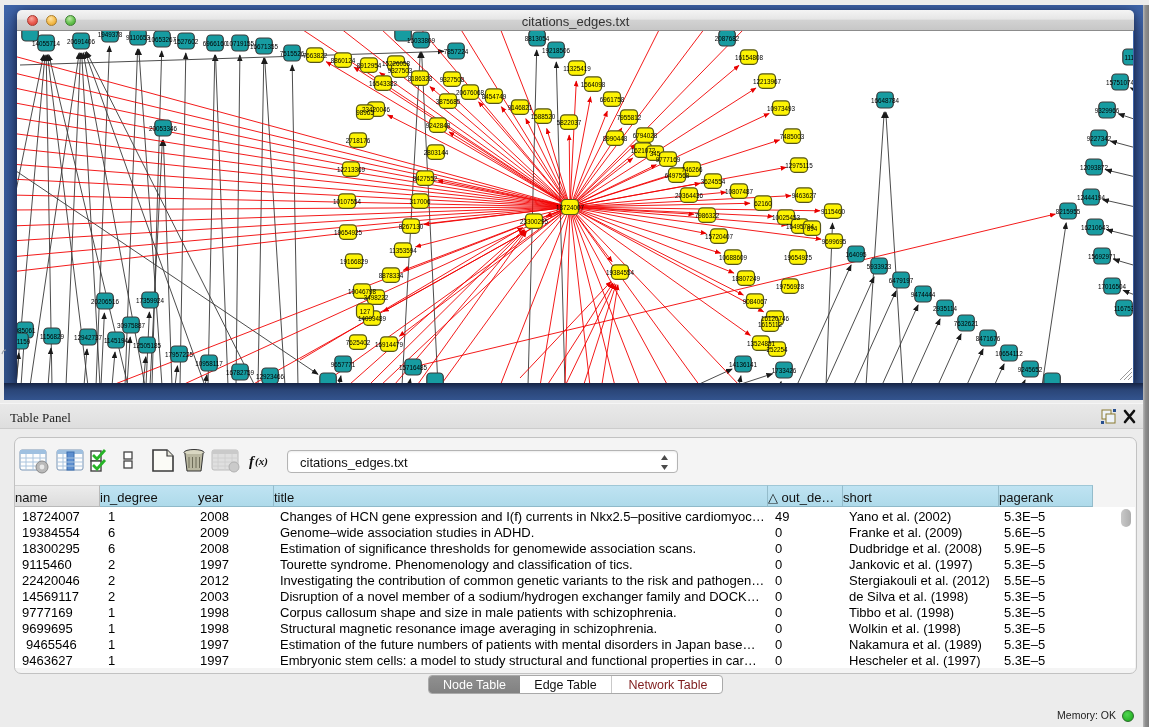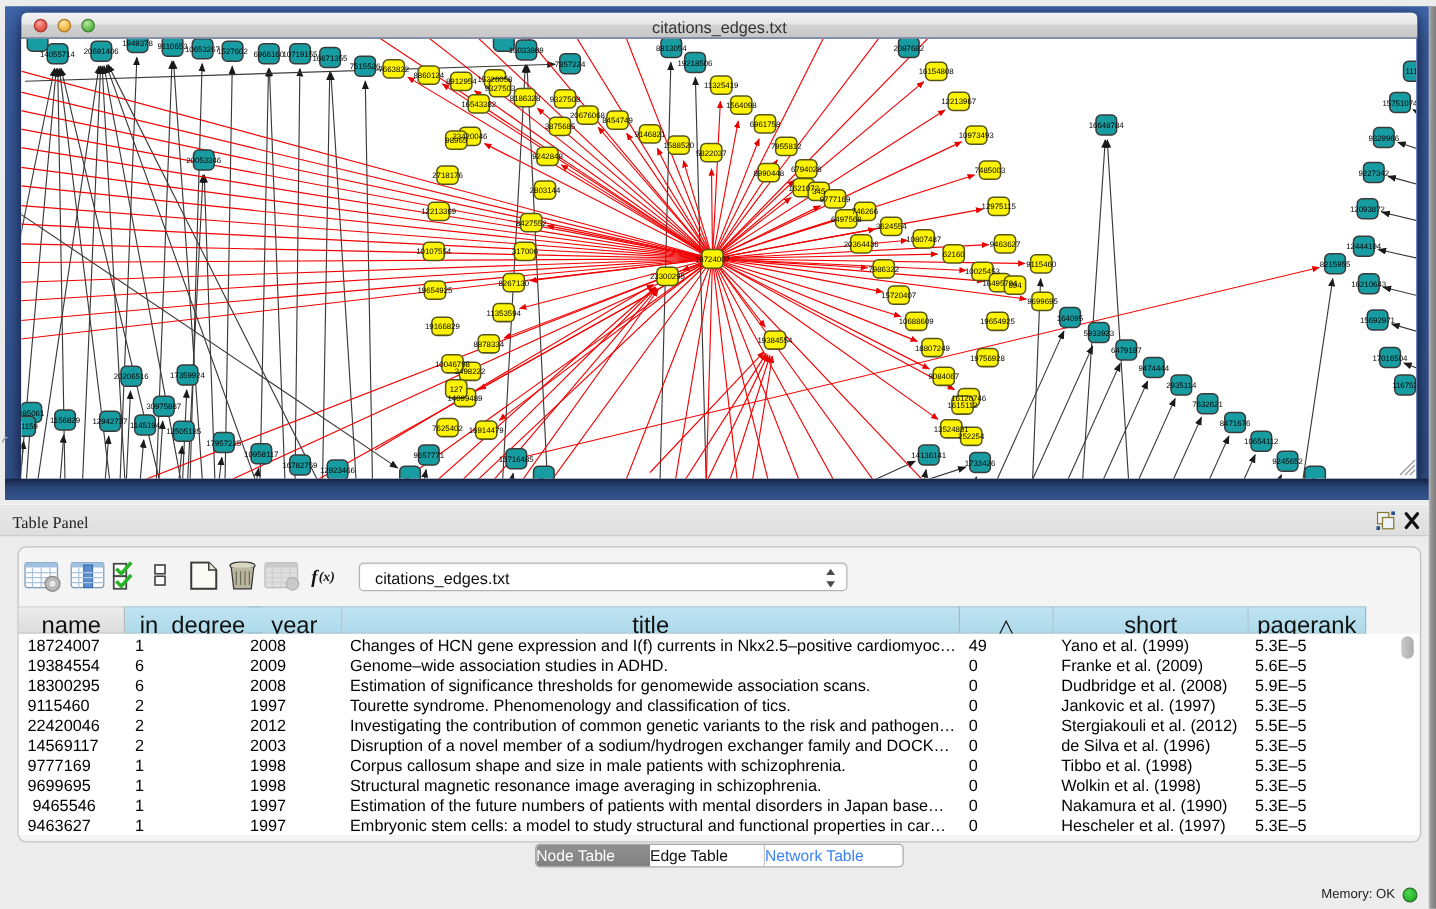--- a/index.html
+++ b/index.html
@@ -28,7 +28,7 @@
 #combo .t { position:absolute; left:12px; top:4px; font-size:13px; color:#111; }
 .hdr { position:absolute; top:485px; height:22px; background:linear-gradient(180deg,#bfe3f2,#aedaea);
   border-top:1px solid #9fc7d6; border-bottom:1px solid #8fb9c9; border-right:1px solid #94bccb; }
-.hdr span { position:absolute; width:100%; text-align:center; top:4px; font-size:19px; color:#111; }
+.hdr span { position:absolute; width:100%; text-align:left; top:4px; font-size:13px; color:#111; }
 #tbody { position:absolute; left:15px; top:507px; width:1120px; height:161px; background:#ffffff; overflow:hidden; }
 .trow { position:absolute; left:0; width:1120px; height:16px; }
 .trow span { position:absolute; top:1px; font-size:13px; color:#000; white-space:nowrap; }

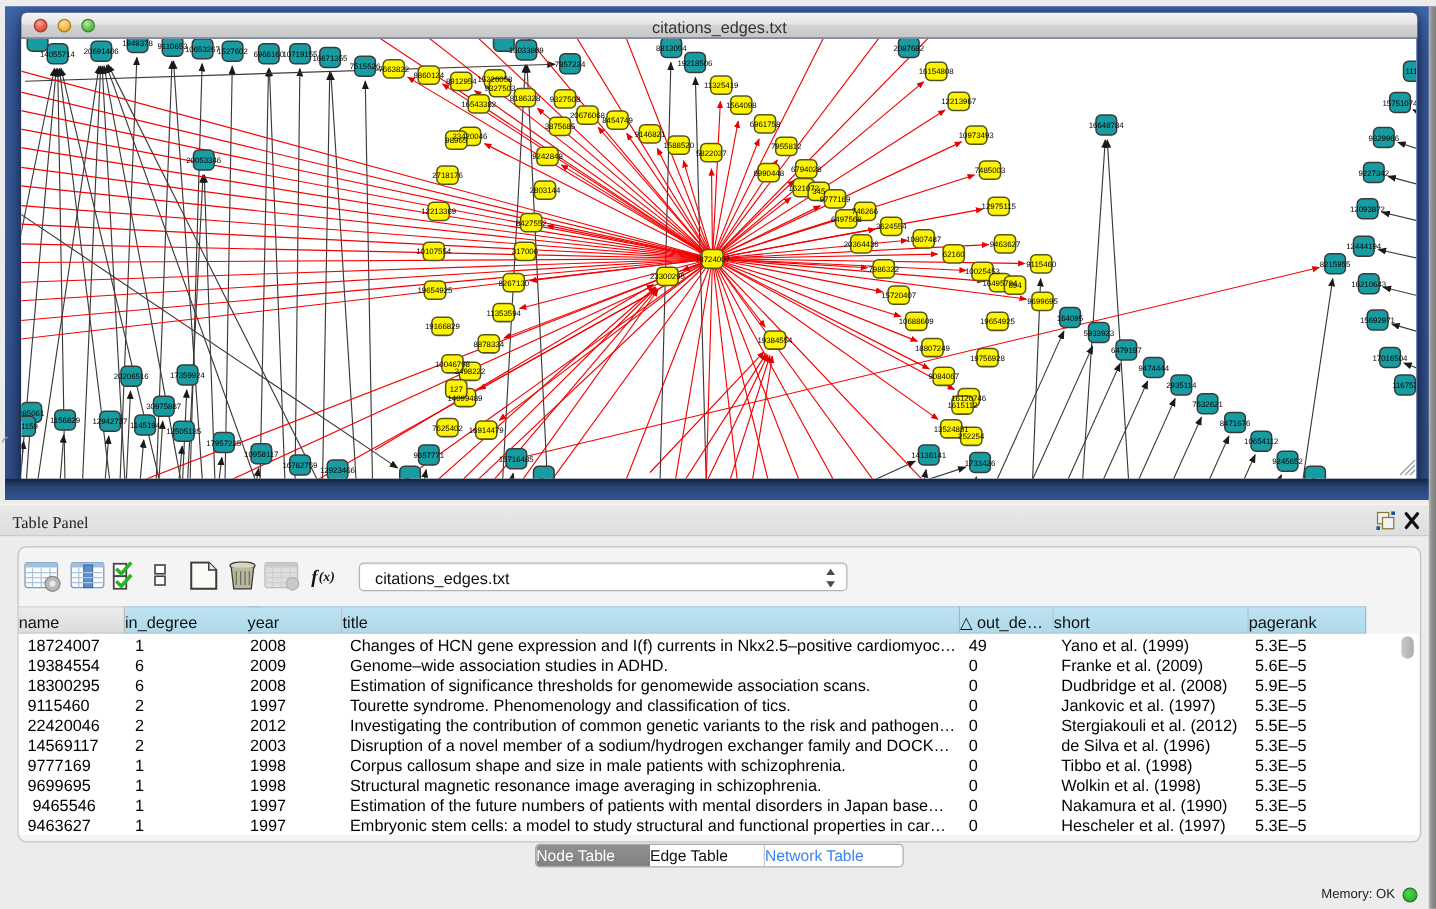--- a/index.html
+++ b/index.html
@@ -607,7 +607,7 @@
       <span style="left:185px">2008</span>
       <span style="left:265px">Changes of HCN gene expression and I(f) currents in Nkx2.5–positive cardiomyoc…</span>
       <span style="left:760px">49</span>
-      <span style="left:834px">Yano et al. (1999)</span>
+      <span style="left:834px">Yano et al. (2002)</span>
       <span style="left:989px">5.3E–5</span>
     </div>
 <div class="trow" style="top:17px">

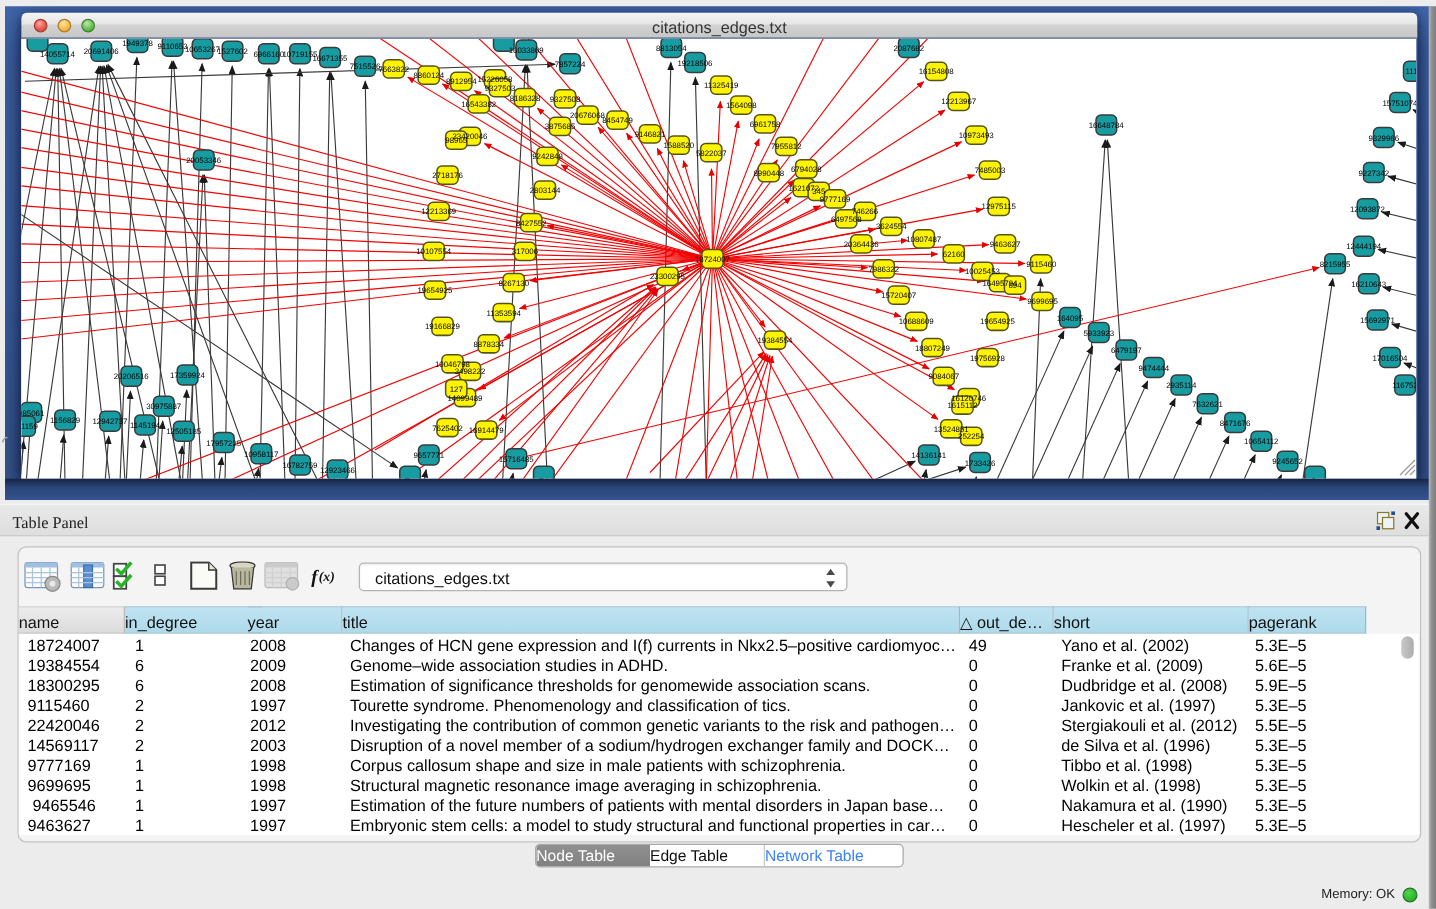--- a/index.html
+++ b/index.html
@@ -652,7 +652,7 @@
       <span style="left:185px">2003</span>
       <span style="left:265px">Disruption of a novel member of a sodium/hydrogen exchanger family and DOCK…</span>
       <span style="left:760px">0</span>
-      <span style="left:834px">de Silva et al. (1996)</span>
+      <span style="left:834px">de Silva et al. (1998)</span>
       <span style="left:989px">5.3E–5</span>
     </div>
 <div class="trow" style="top:97px">

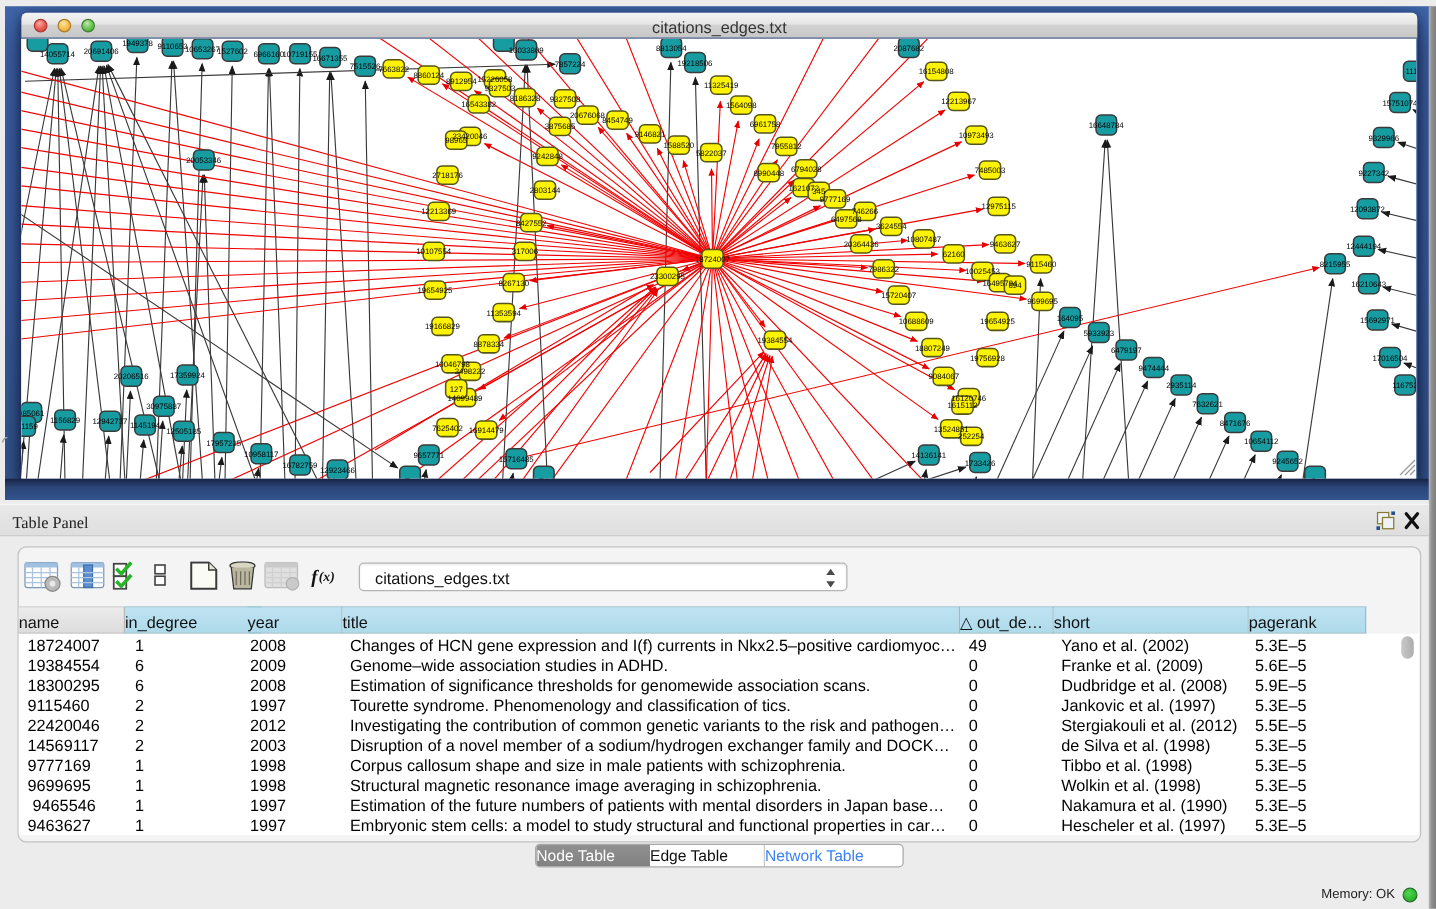--- a/index.html
+++ b/index.html
@@ -679,7 +679,7 @@
       <span style="left:185px">1997</span>
       <span style="left:265px">Estimation of the future numbers of patients with mental disorders in Japan base…</span>
       <span style="left:760px">0</span>
-      <span style="left:834px">Nakamura et al. (1990)</span>
+      <span style="left:834px">Nakamura et al. (1989)</span>
       <span style="left:989px">5.3E–5</span>
     </div>
 <div class="trow" style="top:145px">

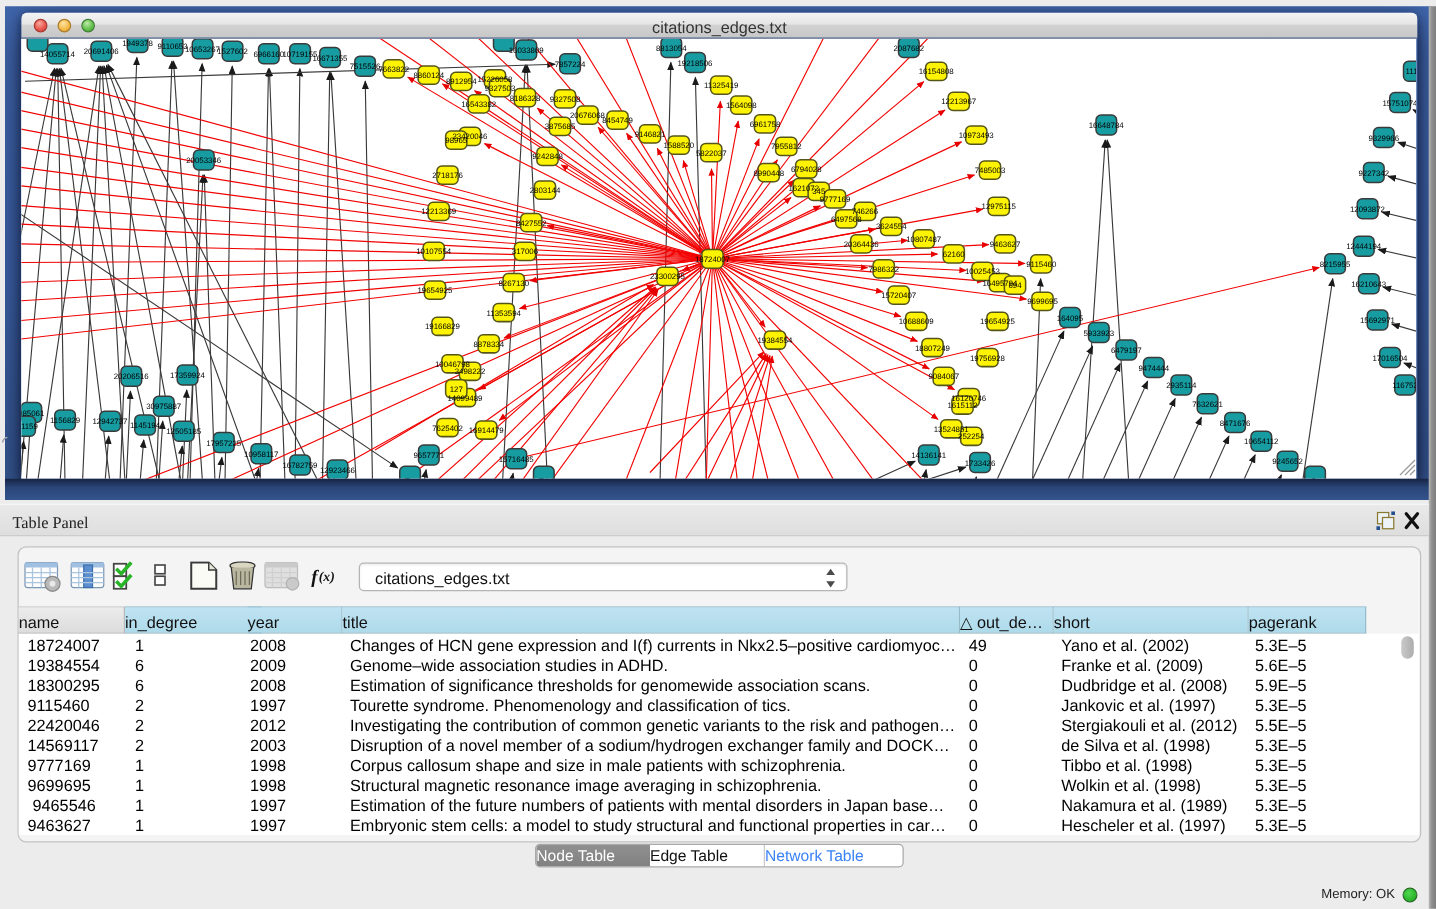--- a/index.html
+++ b/index.html
@@ -34,7 +34,7 @@
 .trow span { position:absolute; top:1px; font-size:13px; color:#000; white-space:nowrap; }
 #tabs { position:absolute; left:428px; top:675px; width:295px; height:19px;
   border:1px solid #a9a9a9; border-radius:4px; background:#ffffff; overflow:hidden; }
-.tab { position:absolute; top:0; height:19px; font-size:12.5px; padding-top:2px; }
+.tab { position:absolute; top:0; height:19px; font-size:12.5px; text-align:center; padding-top:2px; }
 #mem { position:absolute; right:33px; top:709px; font-size:10.5px; color:#222; }
 #memdot { position:absolute; left:1122px; top:710px; width:12px; height:12px; border-radius:50%;
   background:radial-gradient(circle at 40% 35%,#51d651,#28b428 70%); border:1px solid #2a6b2a; }

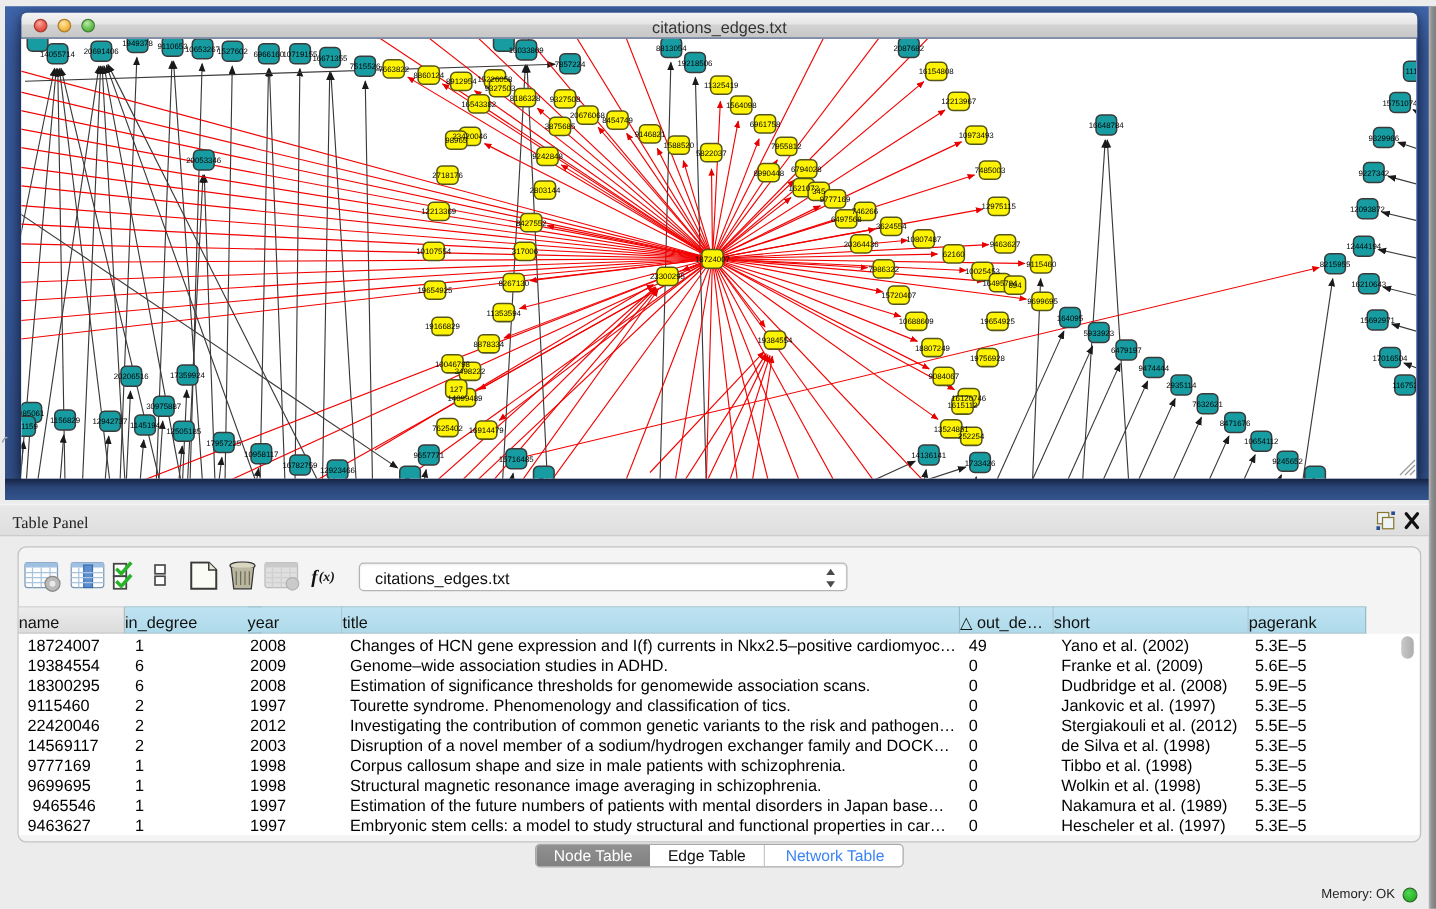--- a/index.html
+++ b/index.html
@@ -698,7 +698,7 @@
 <div id="tabs">
   <div class="tab" style="left:0;width:91px;background:linear-gradient(180deg,#909090,#7f7f7f);color:#fff">Node Table</div>
   <div class="tab" style="left:91px;width:92px;border-right:1px solid #c9c9c9;color:#111">Edge Table</div>
-  <div class="tab" style="left:183px;width:112px;color:#3b82f6">Network Table</div>
+  <div class="tab" style="left:183px;width:112px;color:#7f1d1d">Network Table</div>
 </div>
 <div id="mem">Memory: OK</div>
 <div id="memdot"></div>

